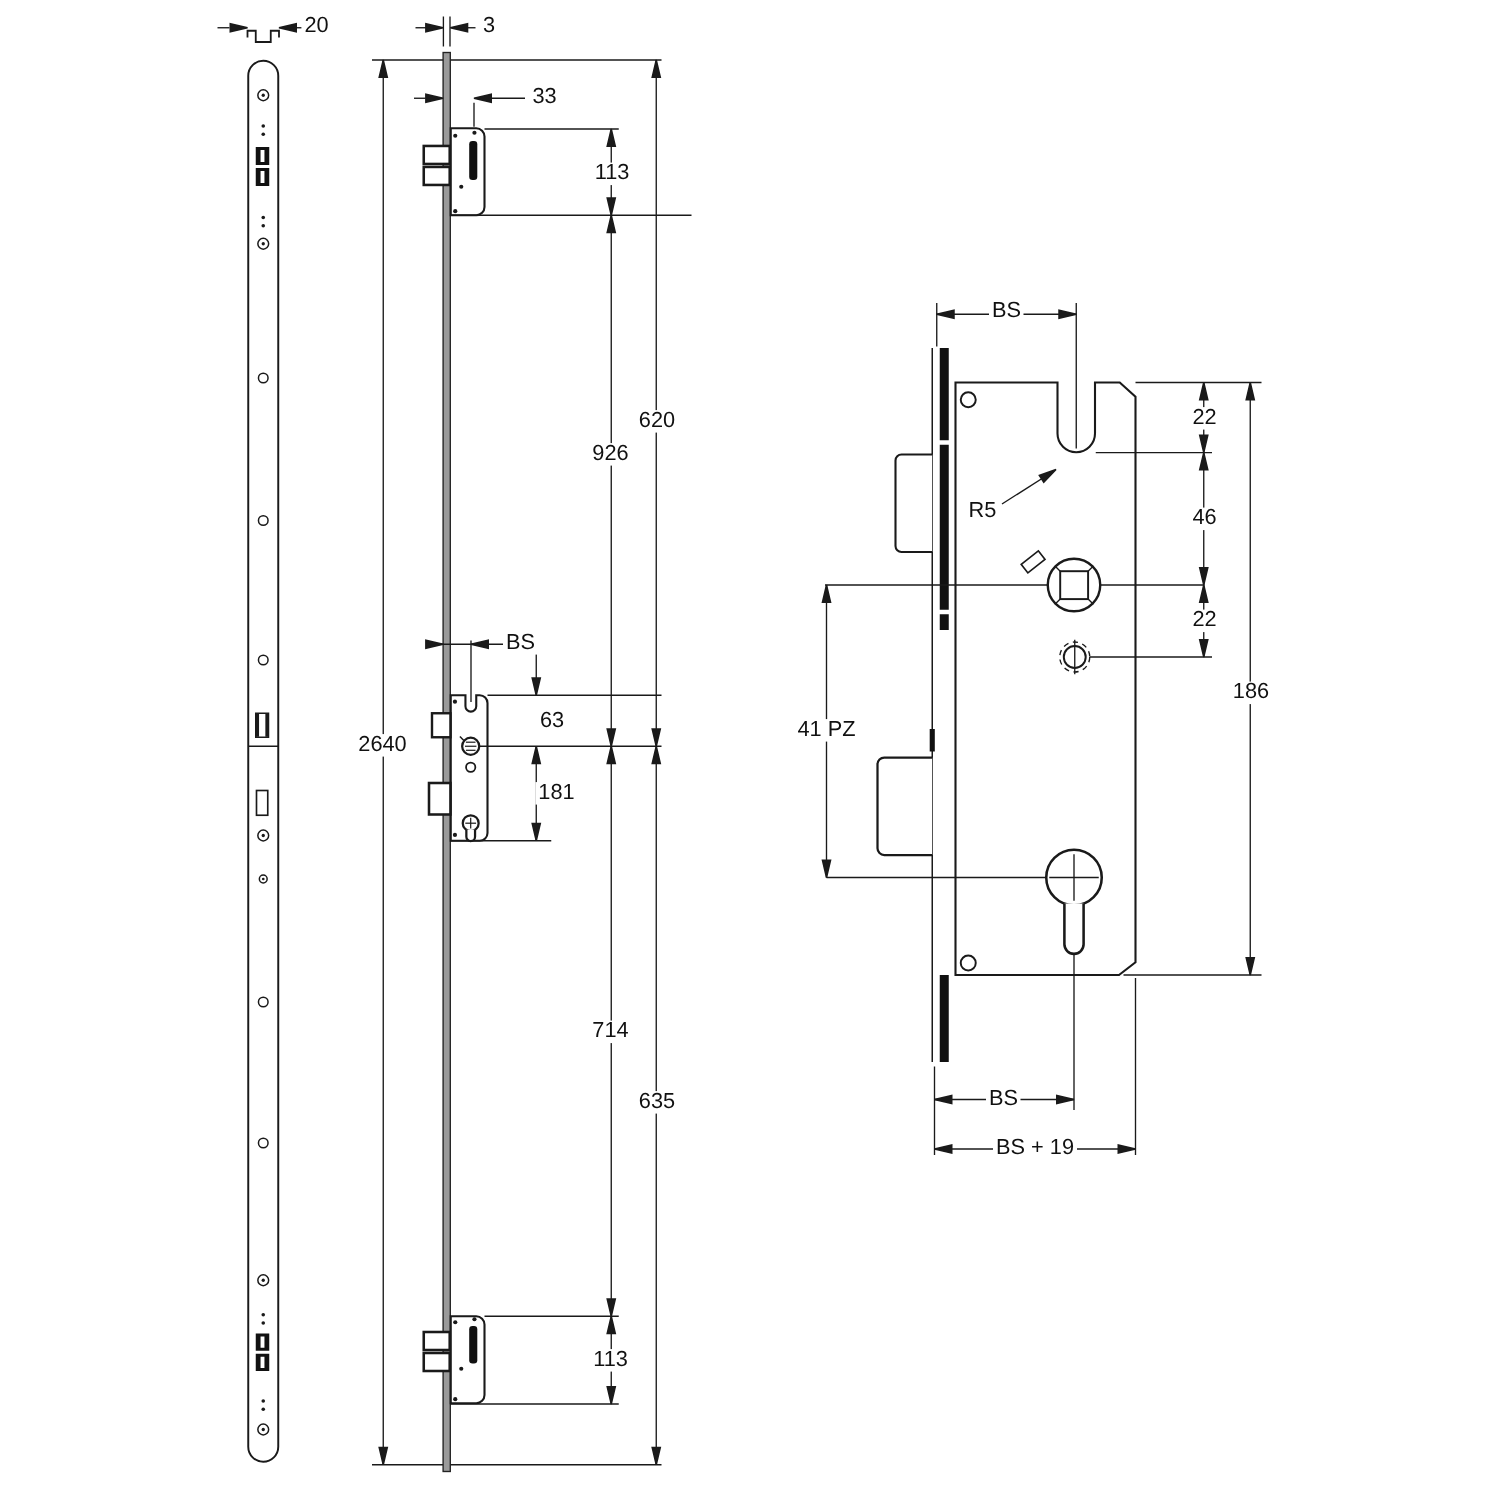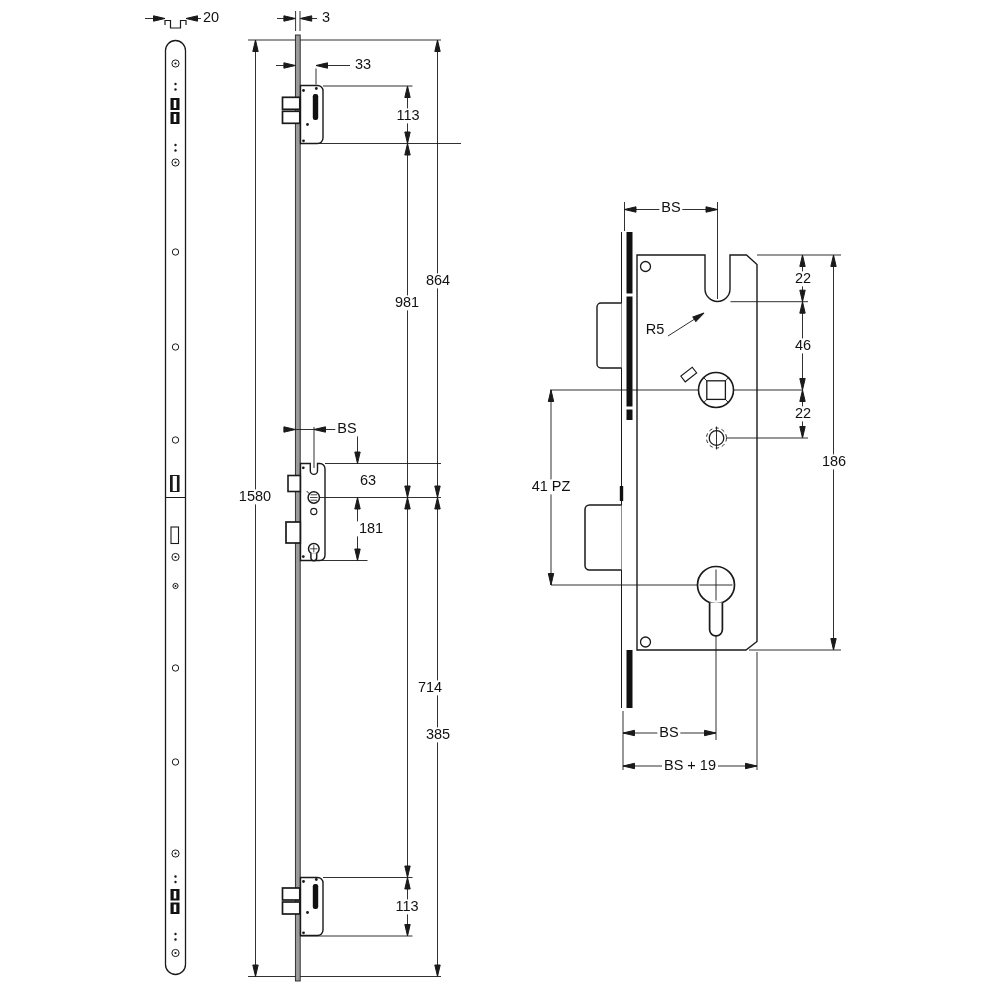--- a/index.html
+++ b/index.html
@@ -272,7 +272,7 @@
 <span class="lbl" style="left:326px;top:18px">3</span>
 <span class="lbl" style="left:363px;top:65px">33</span>
 <span class="lbl" style="left:408px;top:116px">113</span>
-<span class="lbl" style="left:438px;top:281px">864</span>
+<span class="lbl" style="left:438px;top:281px">620</span>
 <span class="lbl" style="left:407px;top:303px">981</span>
 <span class="lbl" style="left:255px;top:497px">1580</span>
 <span class="lbl" style="left:347px;top:429px">BS</span>

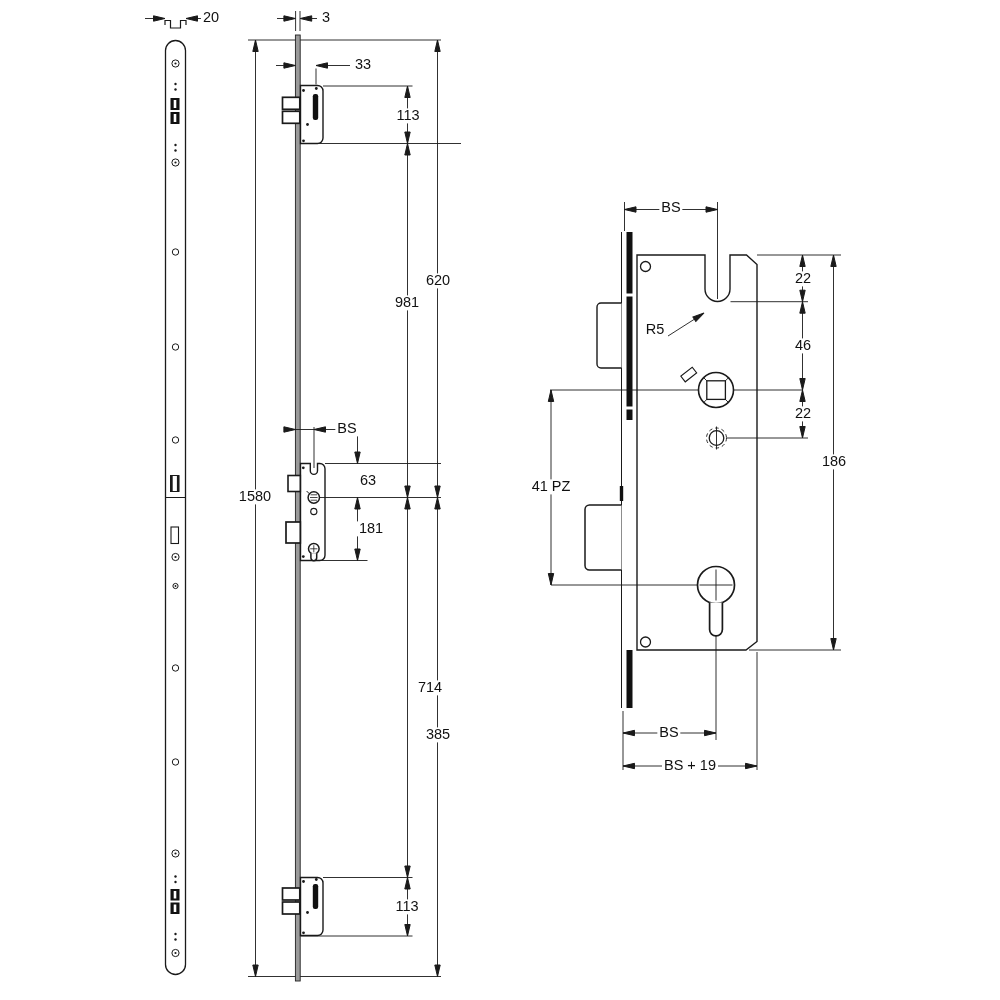--- a/index.html
+++ b/index.html
@@ -273,7 +273,7 @@
 <span class="lbl" style="left:363px;top:65px">33</span>
 <span class="lbl" style="left:408px;top:116px">113</span>
 <span class="lbl" style="left:438px;top:281px">620</span>
-<span class="lbl" style="left:407px;top:303px">981</span>
+<span class="lbl" style="left:407px;top:303px">926</span>
 <span class="lbl" style="left:255px;top:497px">1580</span>
 <span class="lbl" style="left:347px;top:429px">BS</span>
 <span class="lbl" style="left:368px;top:481px">63</span>

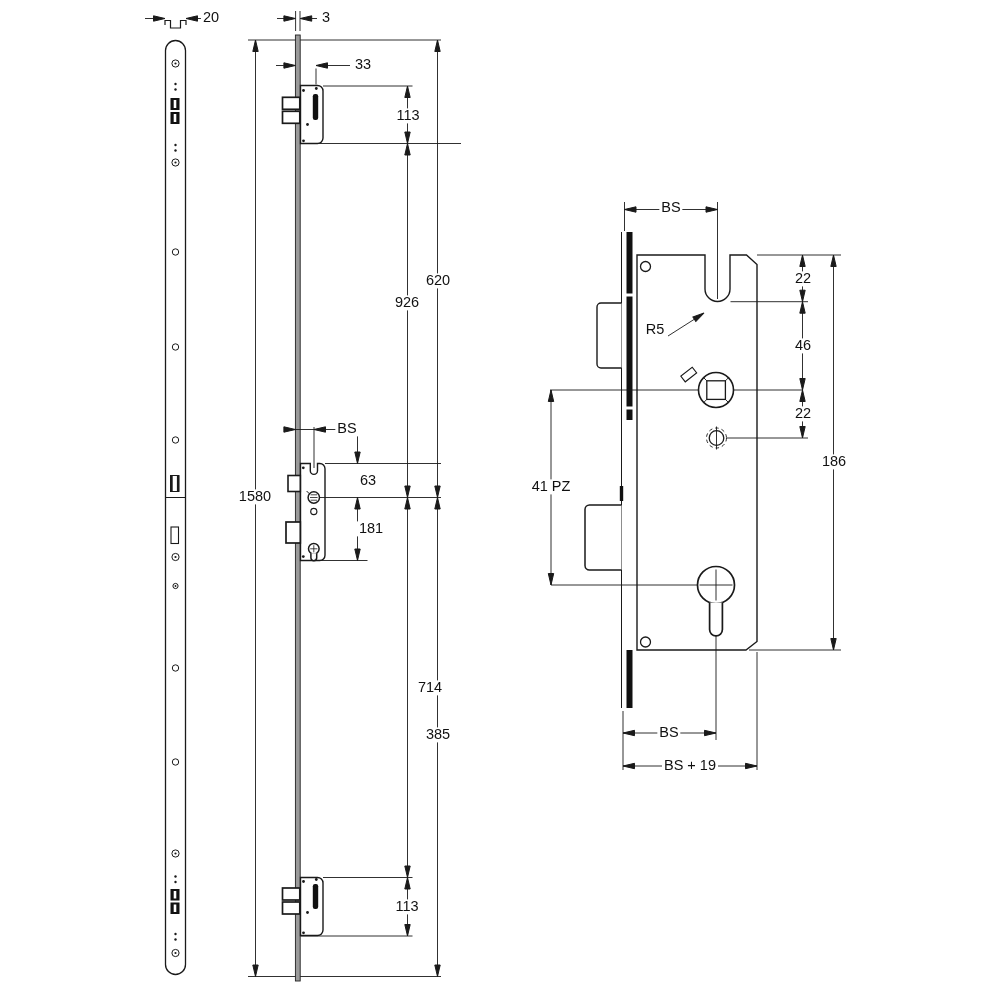--- a/index.html
+++ b/index.html
@@ -284,7 +284,7 @@
 
 <span class="lbl" style="left:671px;top:208px">BS</span>
 <span class="lbl" style="left:803px;top:279px">22</span>
-<span class="lbl" style="left:655px;top:330px">R5</span>
+<span class="lbl" style="left:655px;top:341px">R5</span>
 <span class="lbl" style="left:803px;top:346px">46</span>
 <span class="lbl" style="left:803px;top:414px">22</span>
 <span class="lbl" style="left:834px;top:462px">186</span>

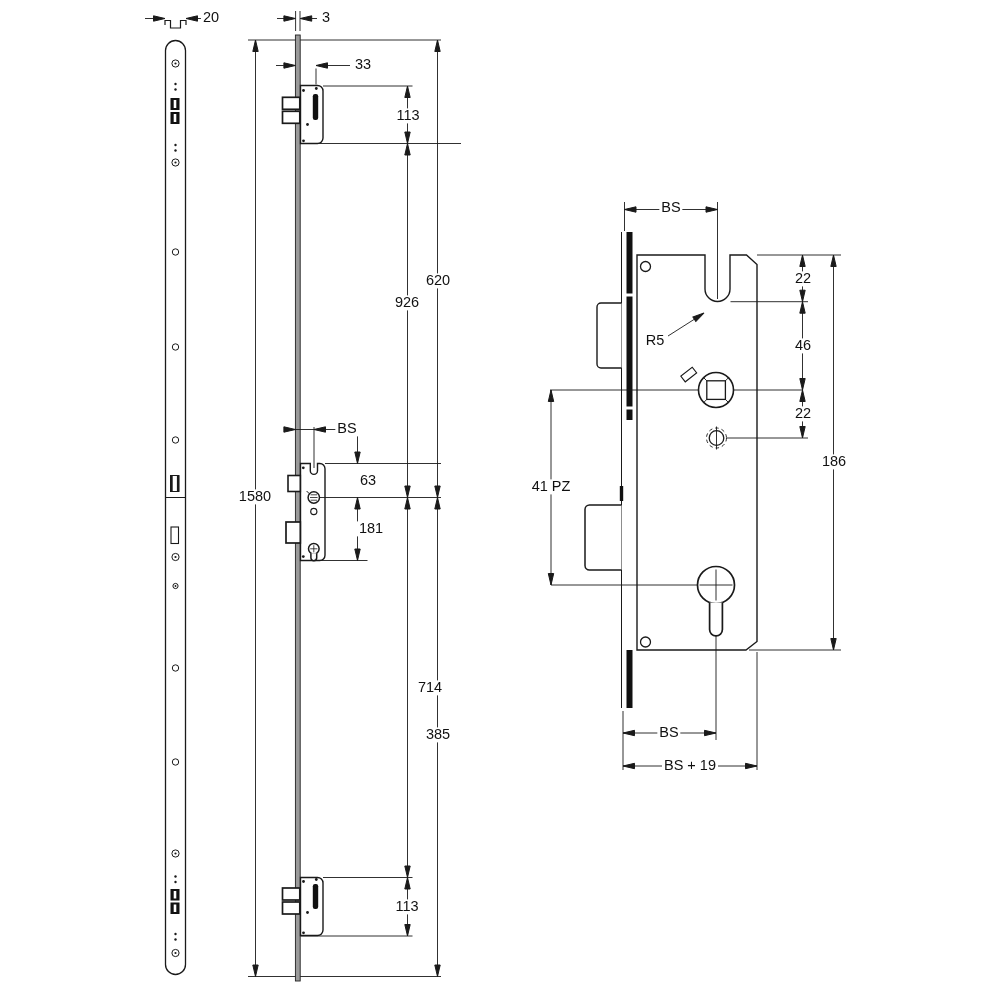--- a/index.html
+++ b/index.html
@@ -274,7 +274,7 @@
 <span class="lbl" style="left:408px;top:116px">113</span>
 <span class="lbl" style="left:438px;top:281px">620</span>
 <span class="lbl" style="left:407px;top:303px">926</span>
-<span class="lbl" style="left:255px;top:497px">1580</span>
+<span class="lbl" style="left:255px;top:497px">2640</span>
 <span class="lbl" style="left:347px;top:429px">BS</span>
 <span class="lbl" style="left:368px;top:481px">63</span>
 <span class="lbl" style="left:371px;top:529px">181</span>

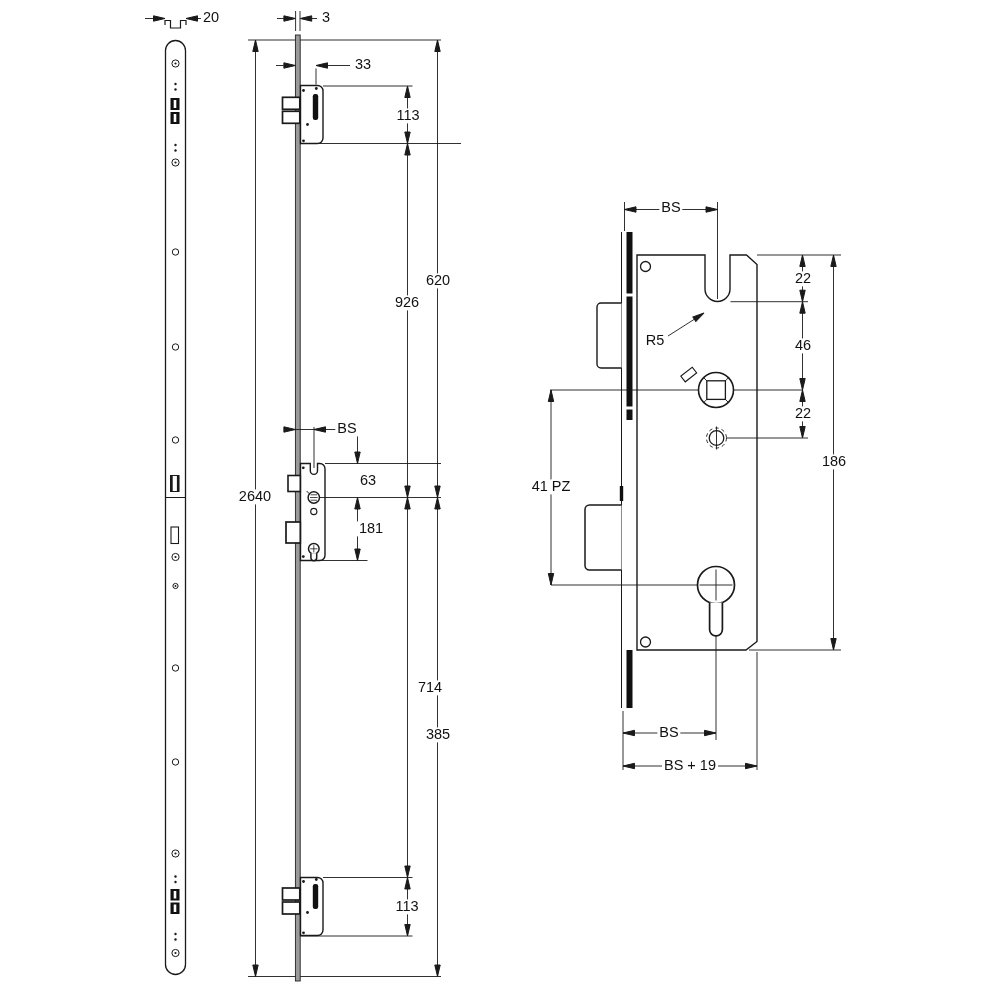--- a/index.html
+++ b/index.html
@@ -278,7 +278,7 @@
 <span class="lbl" style="left:347px;top:429px">BS</span>
 <span class="lbl" style="left:368px;top:481px">63</span>
 <span class="lbl" style="left:371px;top:529px">181</span>
-<span class="lbl" style="left:430px;top:688px">714</span>
+<span class="lbl" style="left:407px;top:688px">714</span>
 <span class="lbl" style="left:438px;top:735px">385</span>
 <span class="lbl" style="left:407px;top:907px">113</span>
 

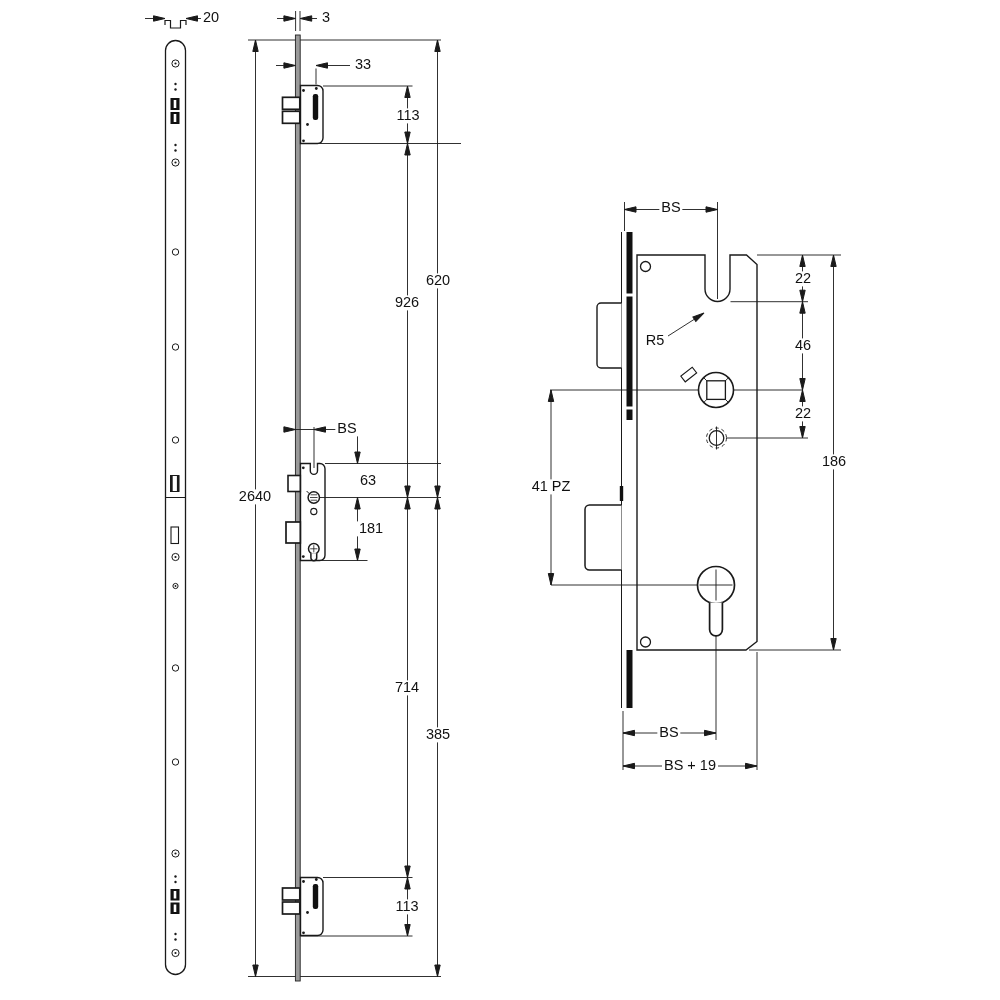--- a/index.html
+++ b/index.html
@@ -279,7 +279,7 @@
 <span class="lbl" style="left:368px;top:481px">63</span>
 <span class="lbl" style="left:371px;top:529px">181</span>
 <span class="lbl" style="left:407px;top:688px">714</span>
-<span class="lbl" style="left:438px;top:735px">385</span>
+<span class="lbl" style="left:438px;top:735px">635</span>
 <span class="lbl" style="left:407px;top:907px">113</span>
 
 <span class="lbl" style="left:671px;top:208px">BS</span>

